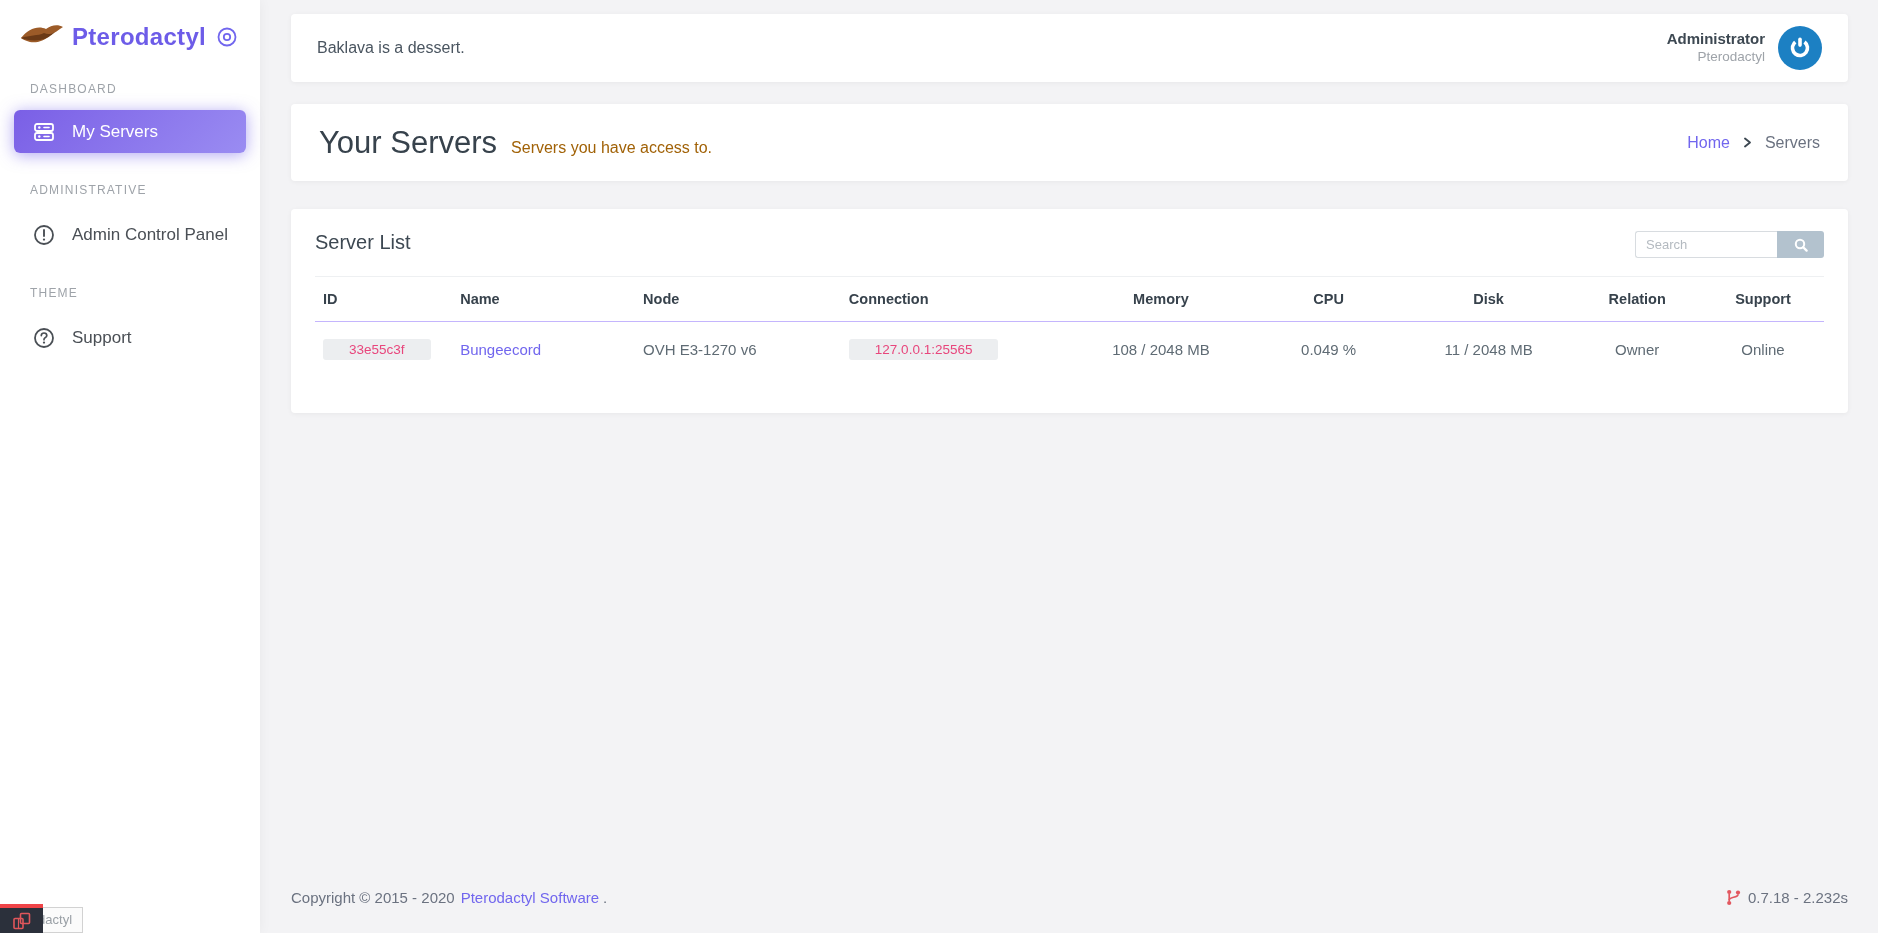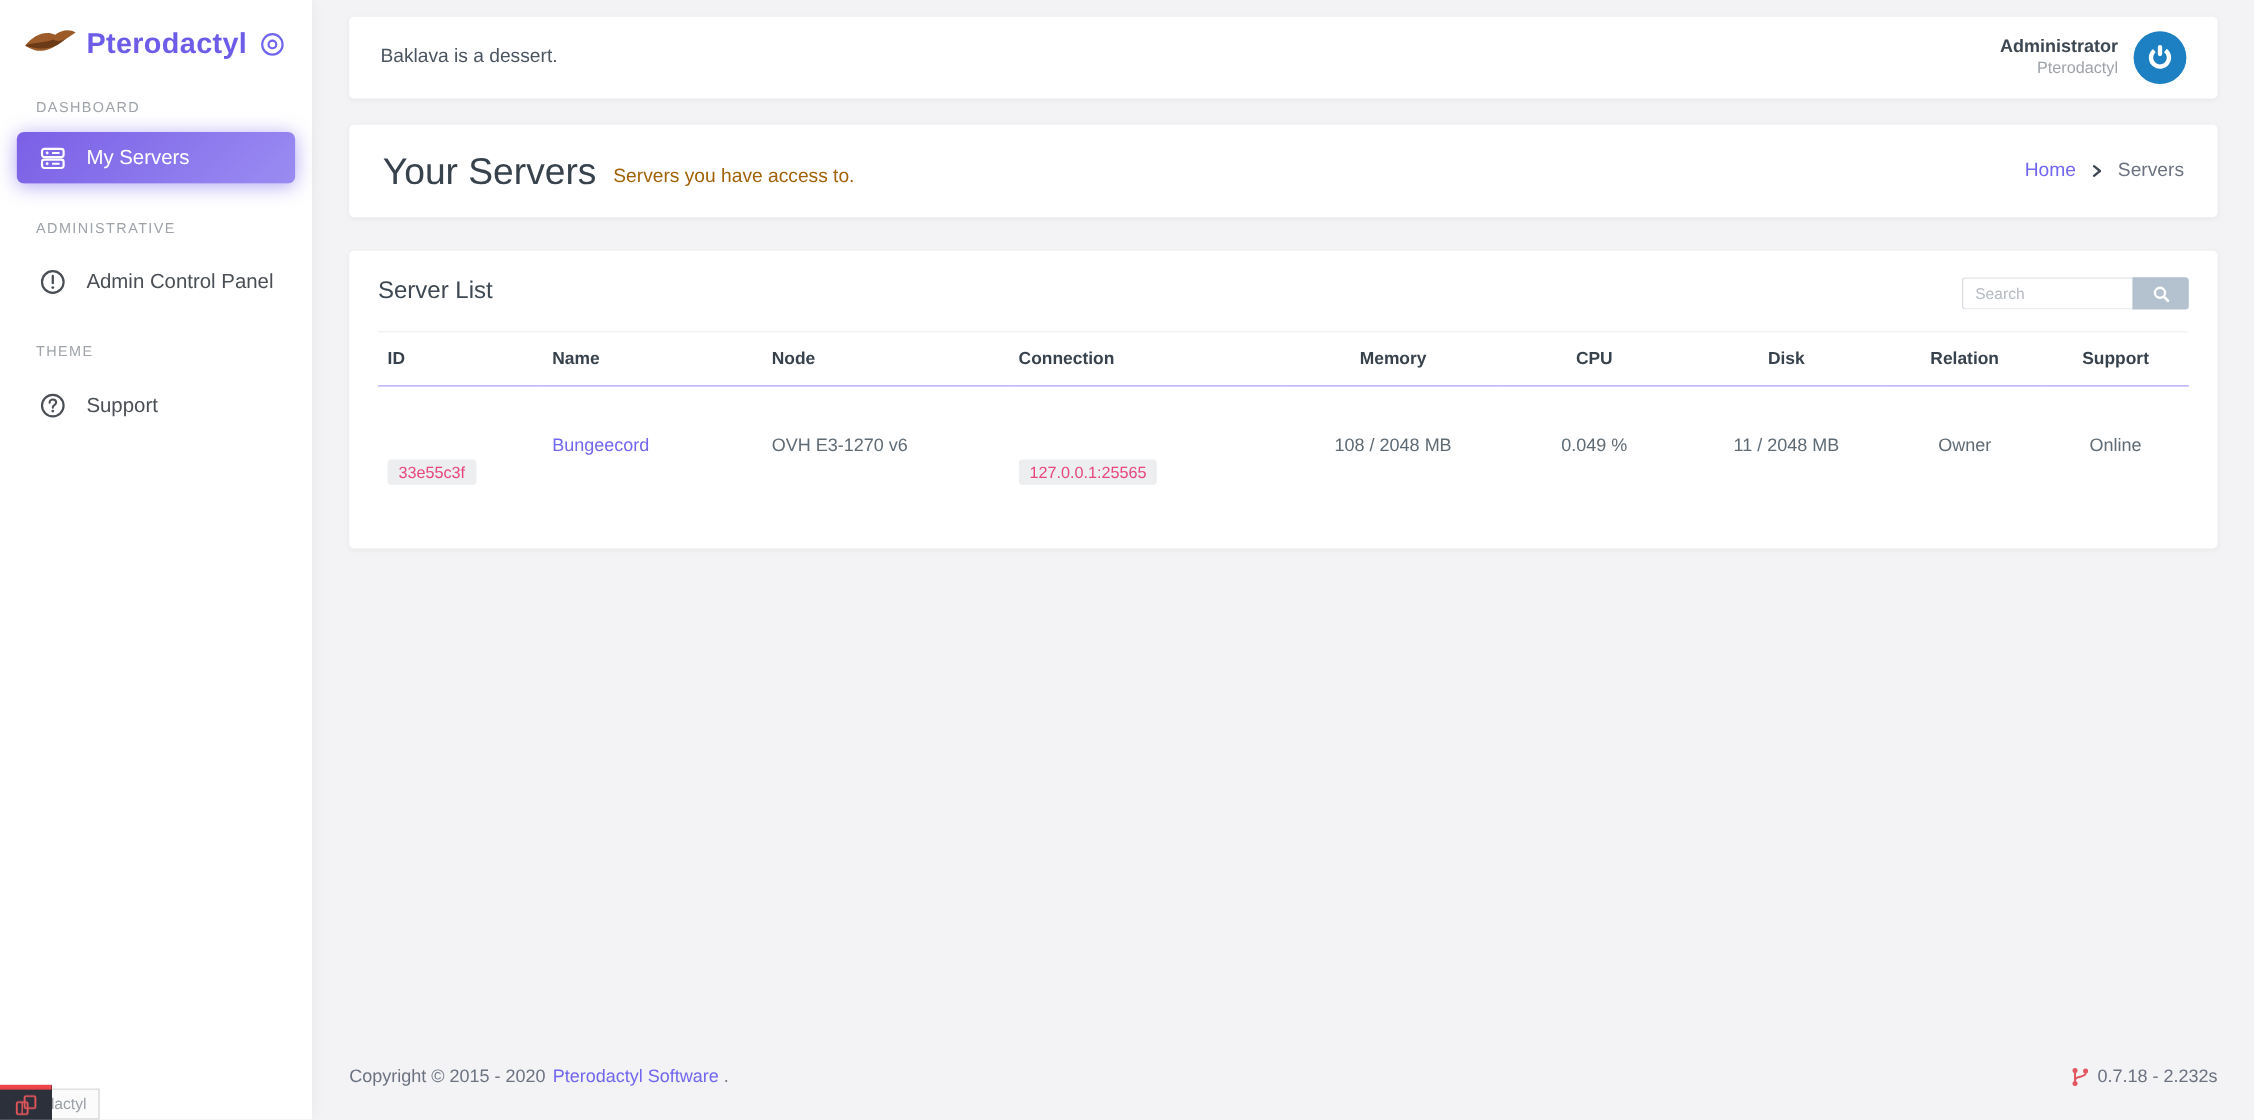--- a/index.html
+++ b/index.html
@@ -112,7 +112,7 @@
   .col-disk { width: 11%; } .col-rel { width: 8.5%; } .col-status { width: 8%; }
   .code-badge {
     display: inline-block; background: #eceef0; color: #e8467c;
-    font-size: 13.5px; padding: 3px 9px; border-radius: 3px; margin-top: 44px;
+    font-size: 13.5px; padding: 3px 26px; border-radius: 3px;
   }
   .name-link { color: #7166ee; text-decoration: none; cursor: pointer; font-size: 15px; }
 

